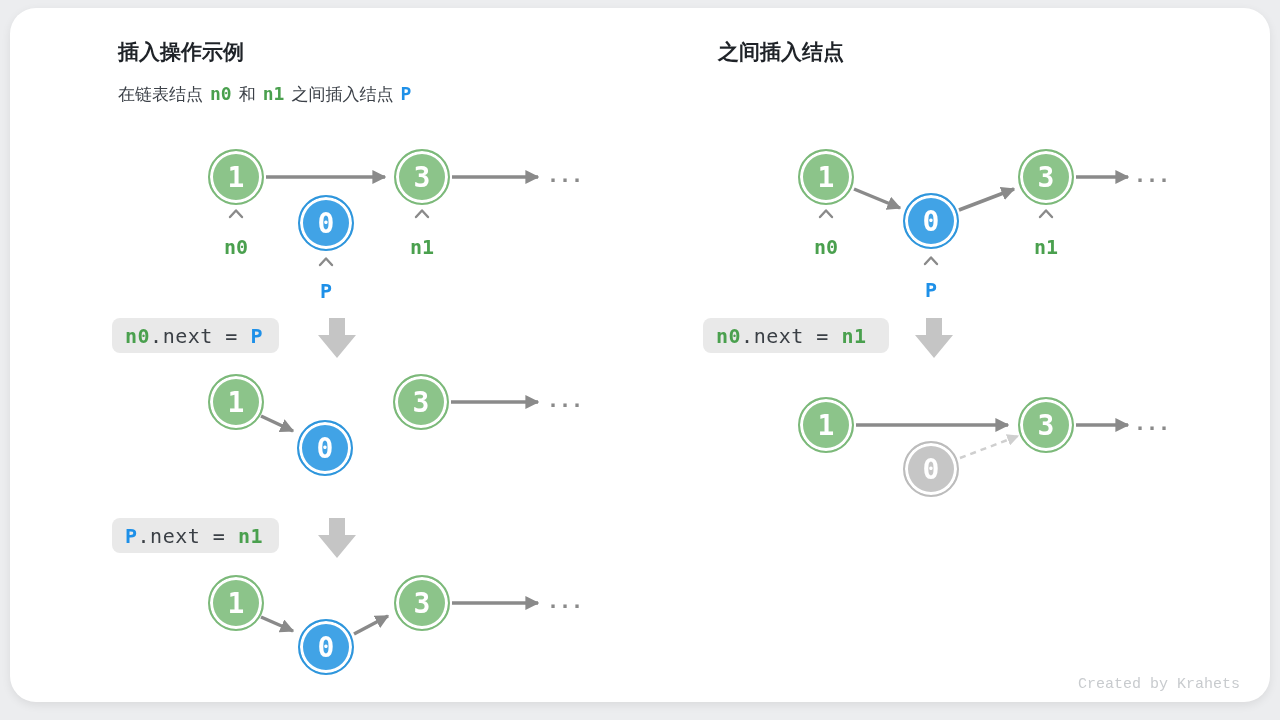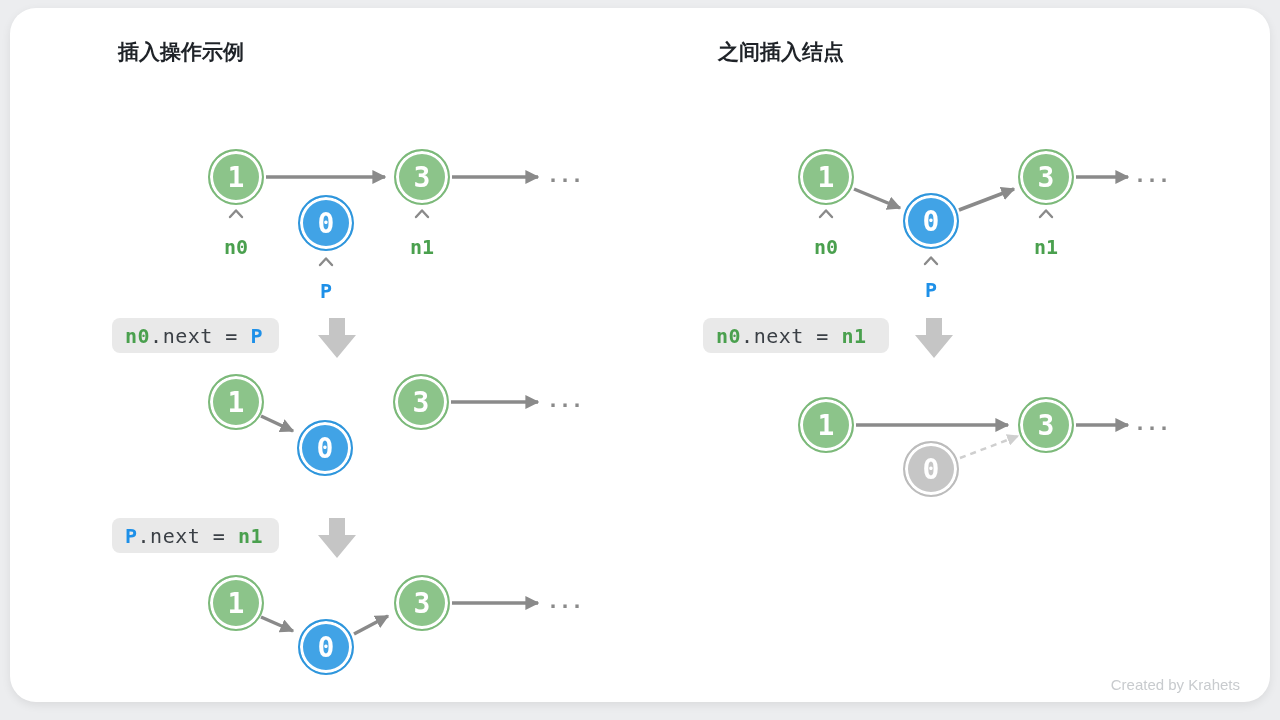--- a/index.html
+++ b/index.html
@@ -99,6 +99,7 @@
   </svg>
 
   <div class="sec-title" style="left:108px;top:32px">插入操作示例</div>
+  <div class="sec-sub" style="left:108px;top:74px"><span>在链表结点</span><span class="tok lab-green">n0</span><span>和</span><span class="tok lab-green">n1</span><span>之间插入结点</span><span class="tok lab-blue">P</span></div>
 
   <div class="node node-green" style="left:198px;top:141px">1</div>
   <div class="node node-green" style="left:384px;top:141px">3</div>

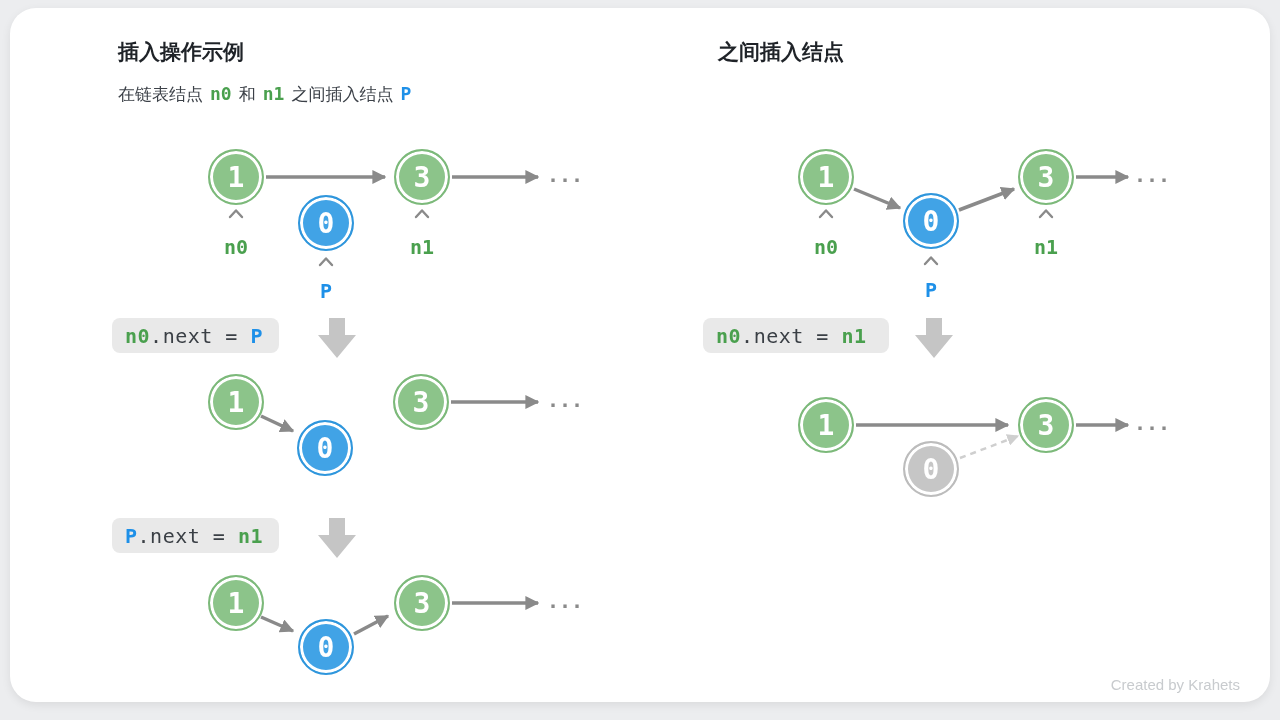--- a/index.html
+++ b/index.html
@@ -59,7 +59,7 @@
   .code-box .kw{font-weight:bold;}
   .block-arrow{position:absolute;width:38px;height:40px;}
   .credit{
-    position:absolute;font-family:Liberation Sans, sans-serif;
+    position:absolute;font-family:Liberation Mono, monospace;
     font-size:15px;line-height:18px;color:var(--footer,#C8CBCE);white-space:nowrap;
   }
 </style>

